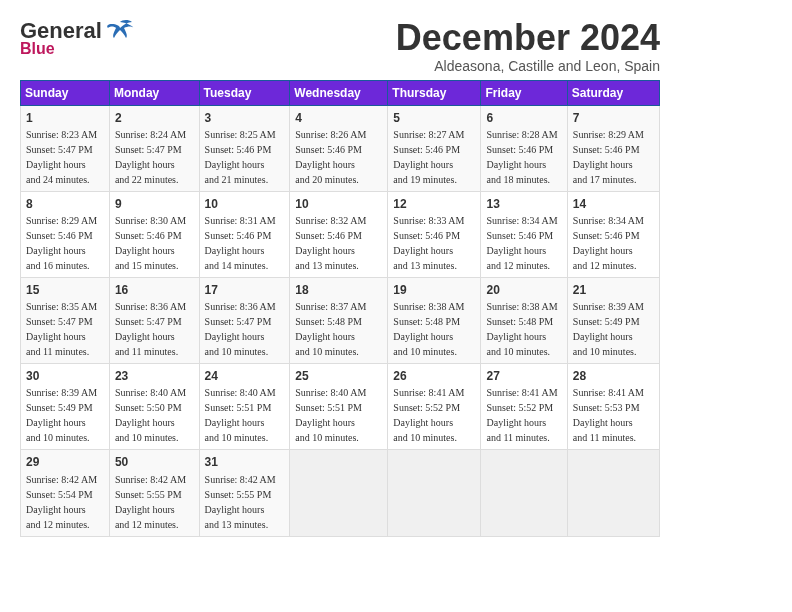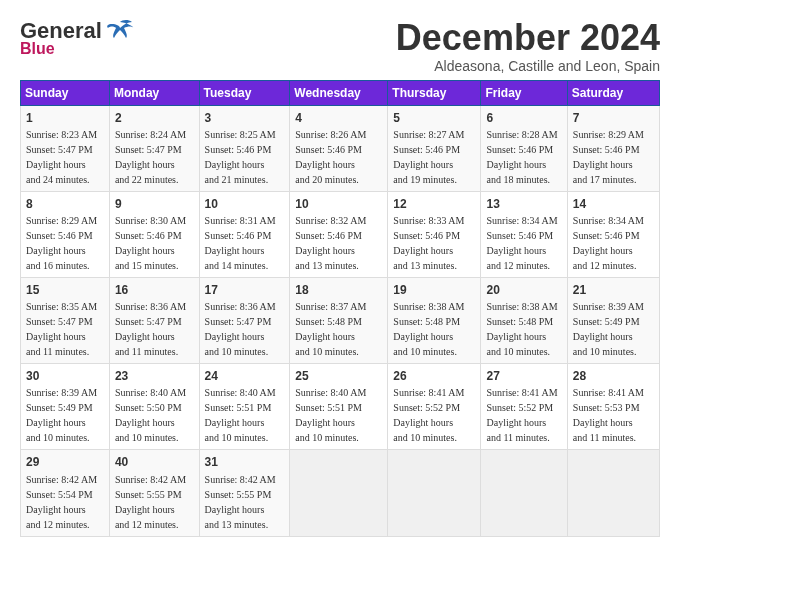--- a/index.html
+++ b/index.html
@@ -245,7 +245,7 @@
           <span class="day-detail">Sunrise: 8:42 AM<br>Sunset: 5:54 PM<br>Daylight hours<br>and 12 minutes.</span>
         </td>
           <td>
-          <span class="day-num">40</span>
+          <span class="day-num">50</span>
           <span class="day-detail">Sunrise: 8:42 AM<br>Sunset: 5:55 PM<br>Daylight hours<br>and 12 minutes.</span>
         </td>
           <td>

